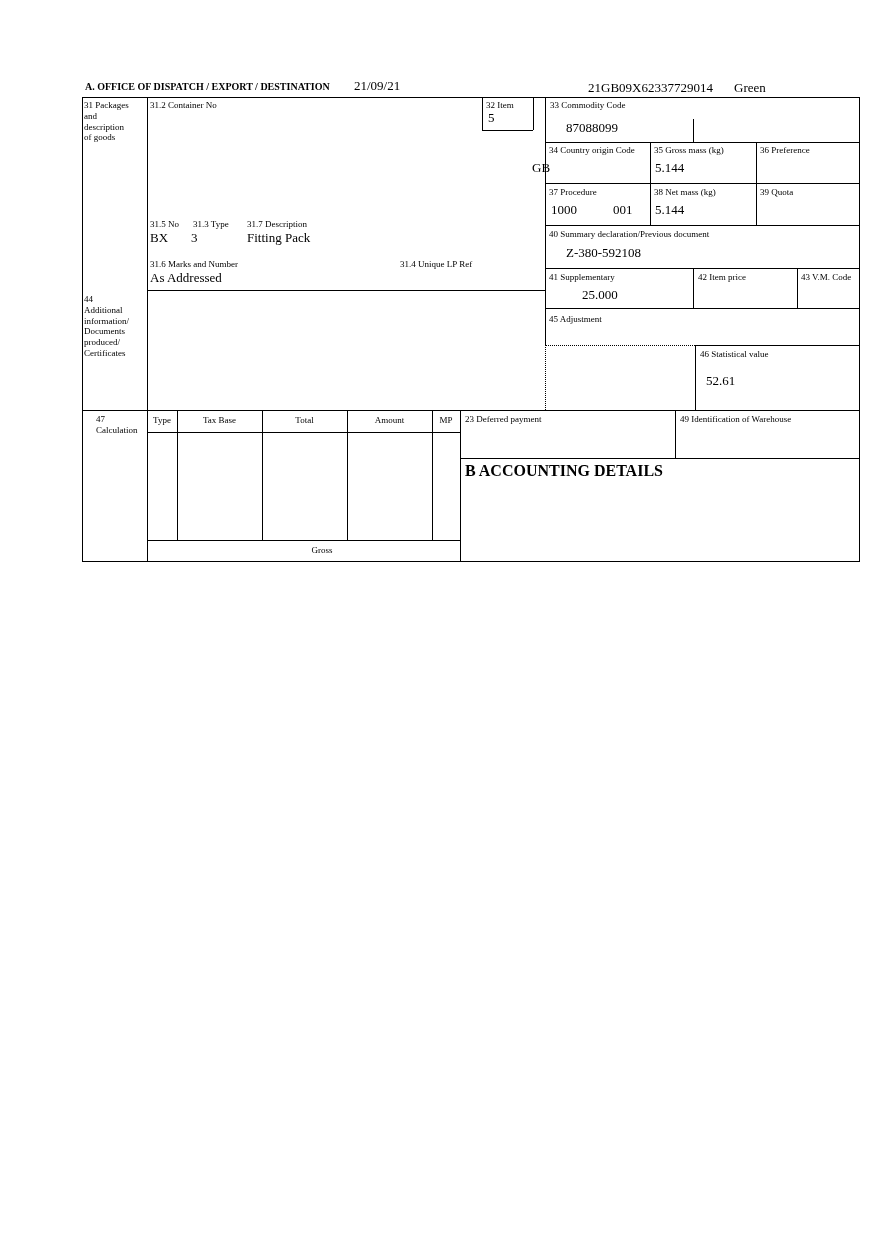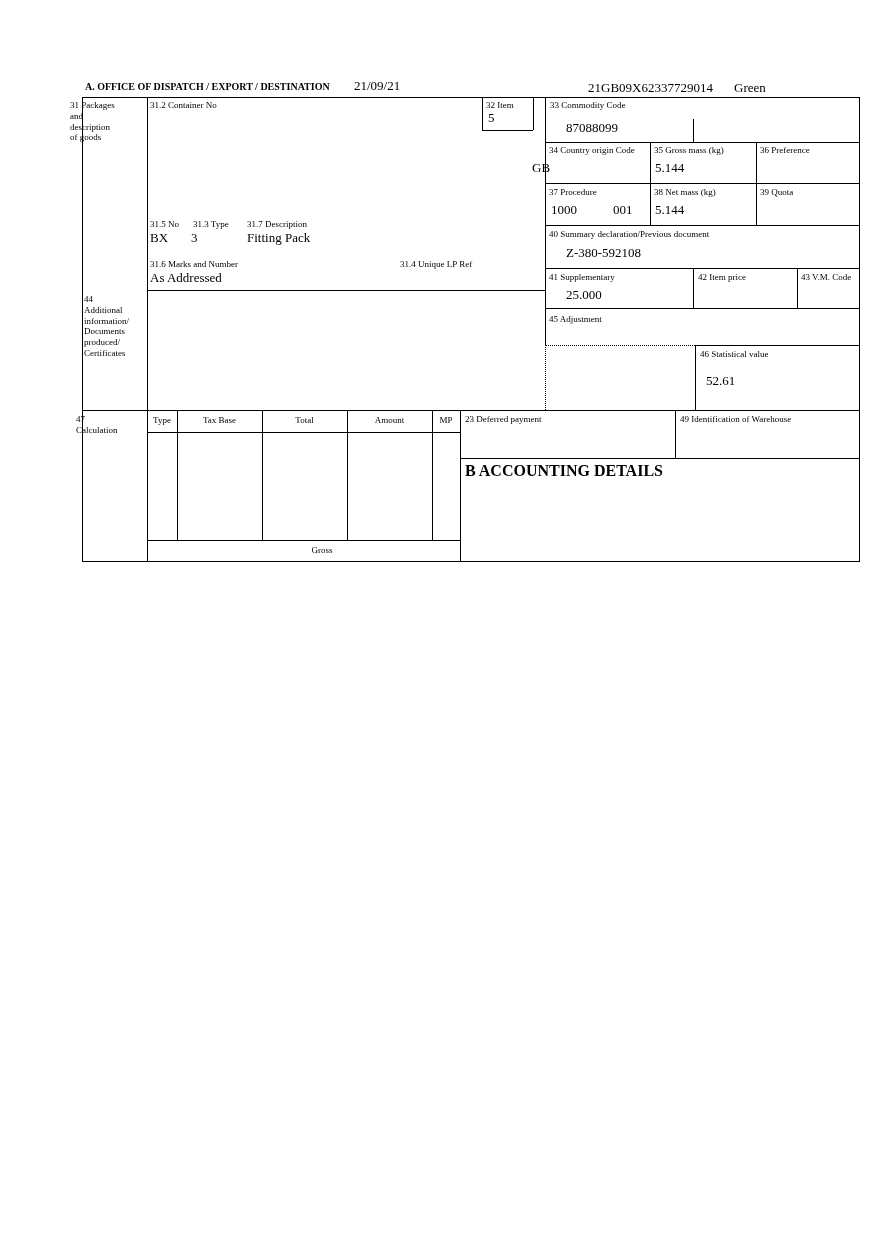--- a/index.html
+++ b/index.html
@@ -67,7 +67,7 @@
   <div class="hline" style="left:460px;top:458px;width:400px"></div>
   <div class="hline" style="left:147px;top:540px;width:313px"></div>
 
-  <div class="lbl wrap" style="left:70px;top:100px;width:62px">31 Packages
+  <div class="lbl wrap" style="left:84px;top:100px;width:62px">31 Packages
 and
 description
 of goods</div>

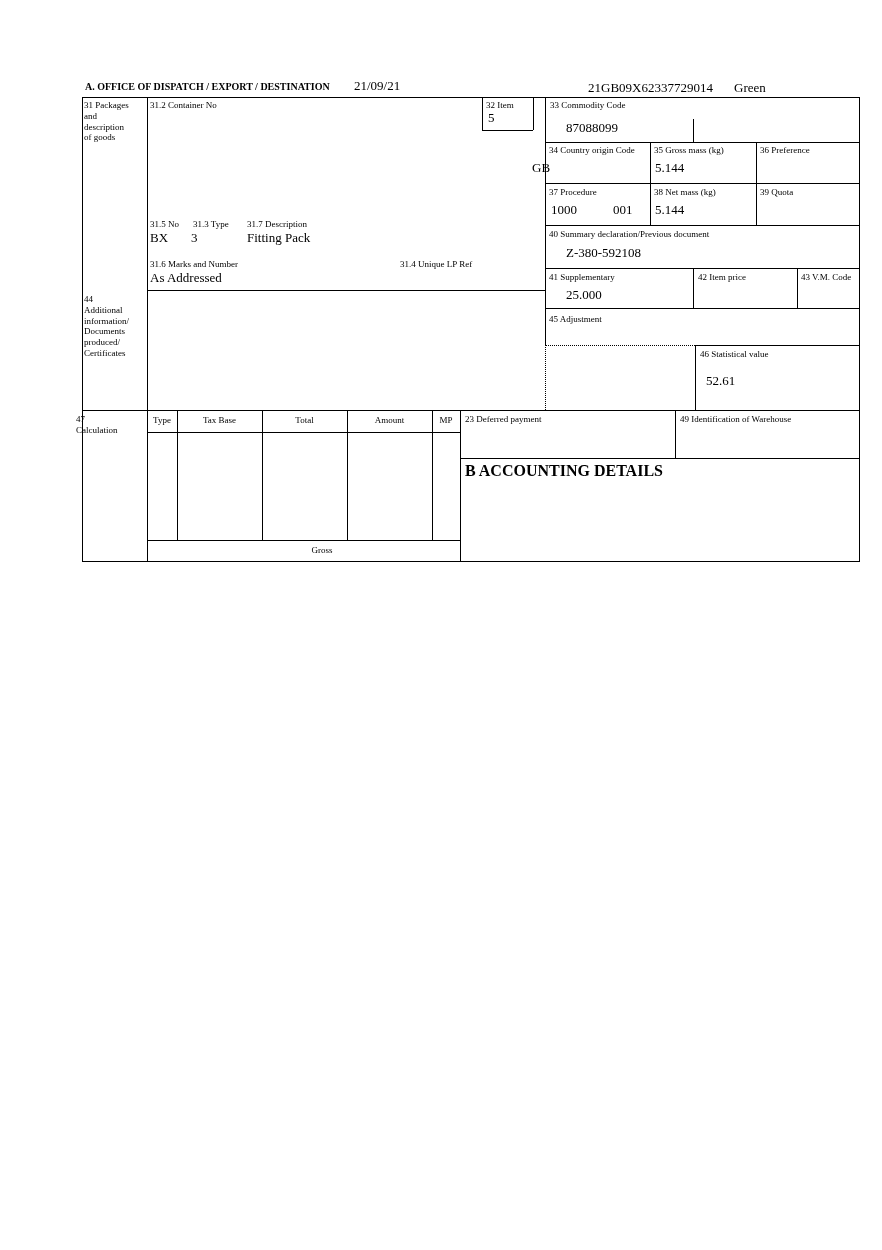--- a/index.html
+++ b/index.html
@@ -114,7 +114,7 @@
   <div class="val" style="left:150px;top:270px">As Addressed</div>
 
   <div class="lbl" style="left:549px;top:272px">41 Supplementary</div>
-  <div class="val" style="left:566px;top:287px">25.000</div>
+  <div class="val" style="left:582px;top:287px">25.000</div>
   <div class="lbl" style="left:698px;top:272px">42 Item price</div>
   <div class="lbl" style="left:801px;top:272px">43 V.M. Code</div>
 

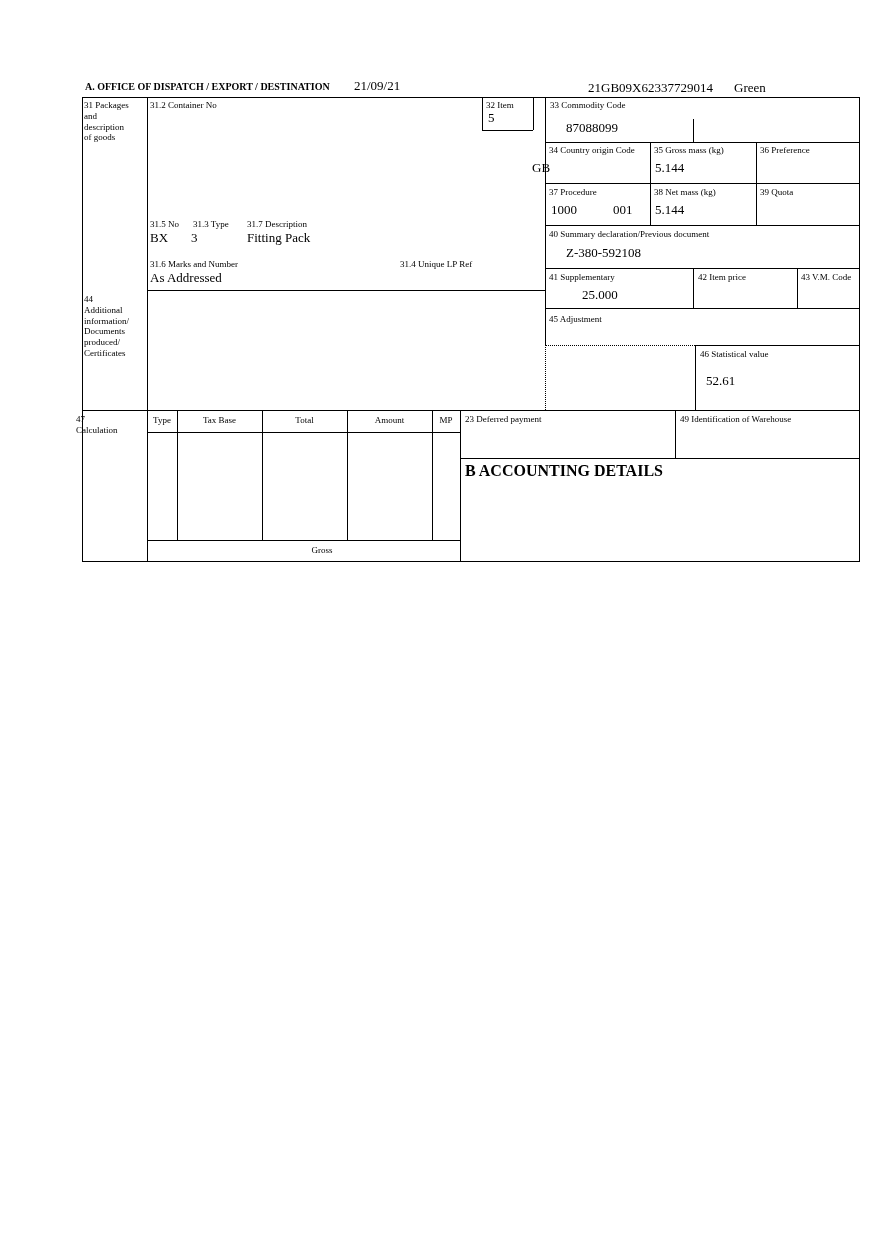--- a/index.html
+++ b/index.html
@@ -77,7 +77,7 @@
 Documents
 produced/
 Certificates</div>
-  <div class="lbl wrap" style="left:76px;top:414px;width:54px">47
+  <div class="lbl wrap" style="left:96px;top:414px;width:54px">47
 Calculation</div>
 
   <div class="lbl" style="left:150px;top:100px">31.2 Container No</div>

